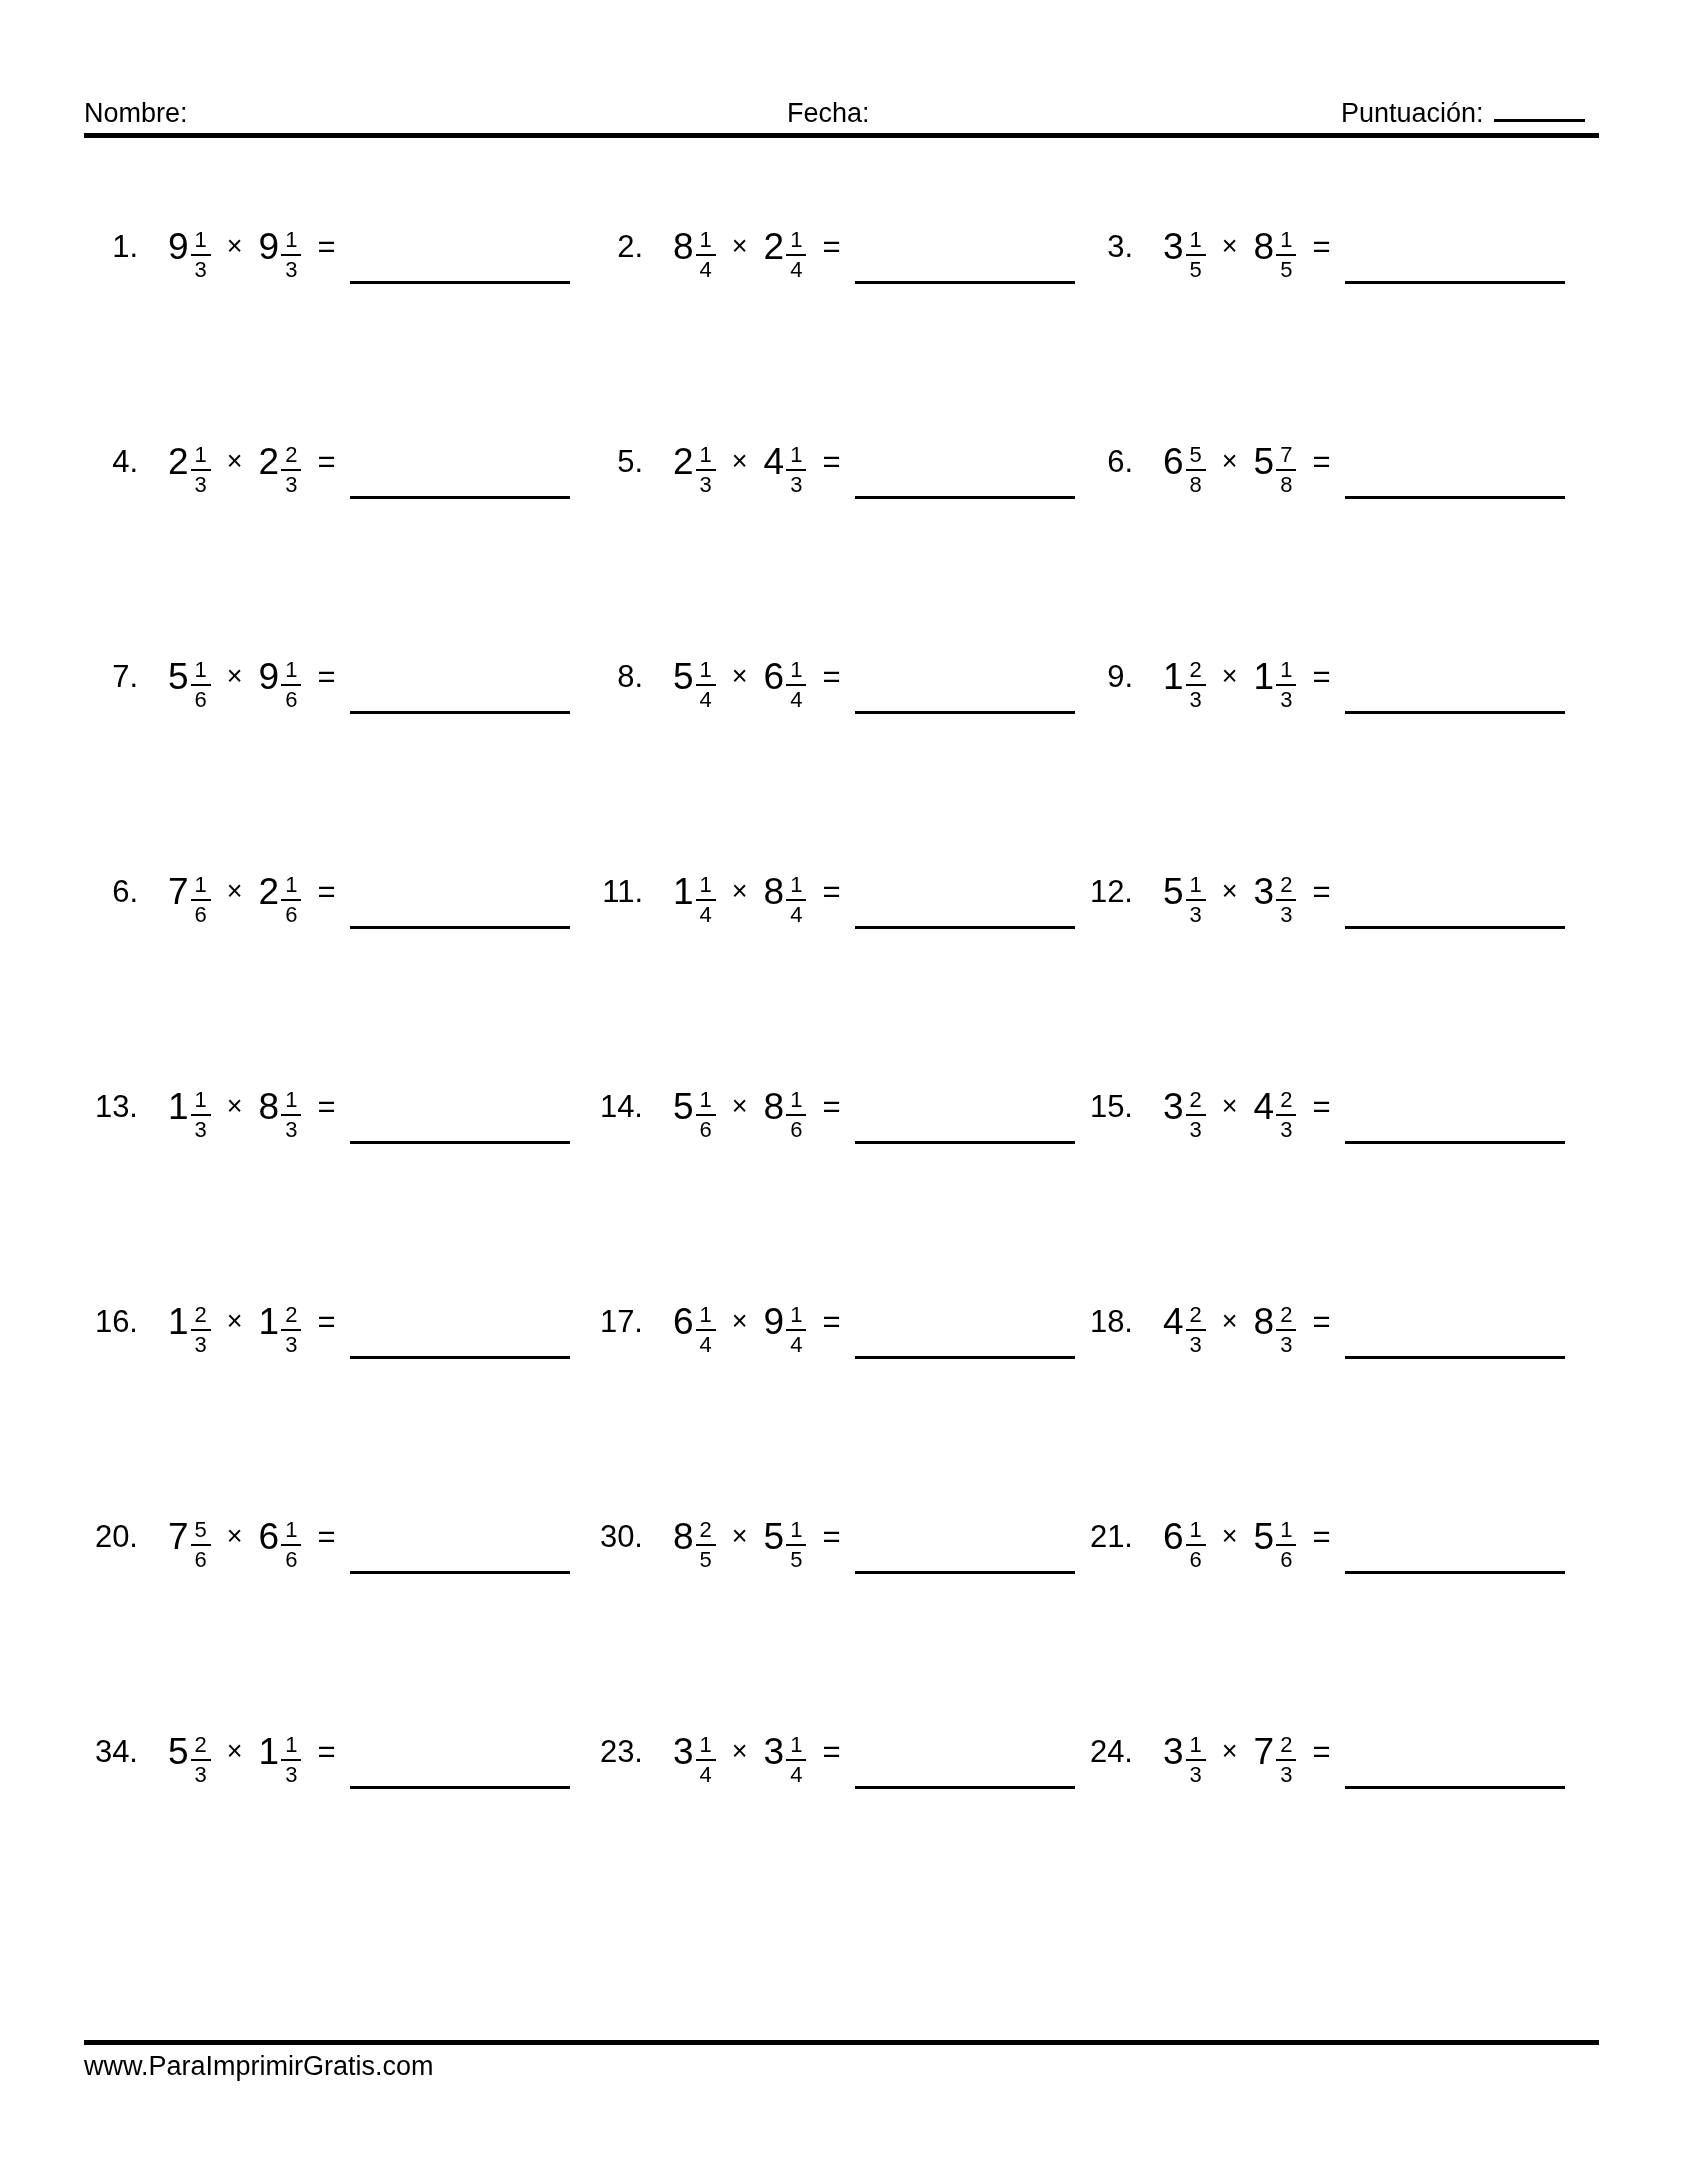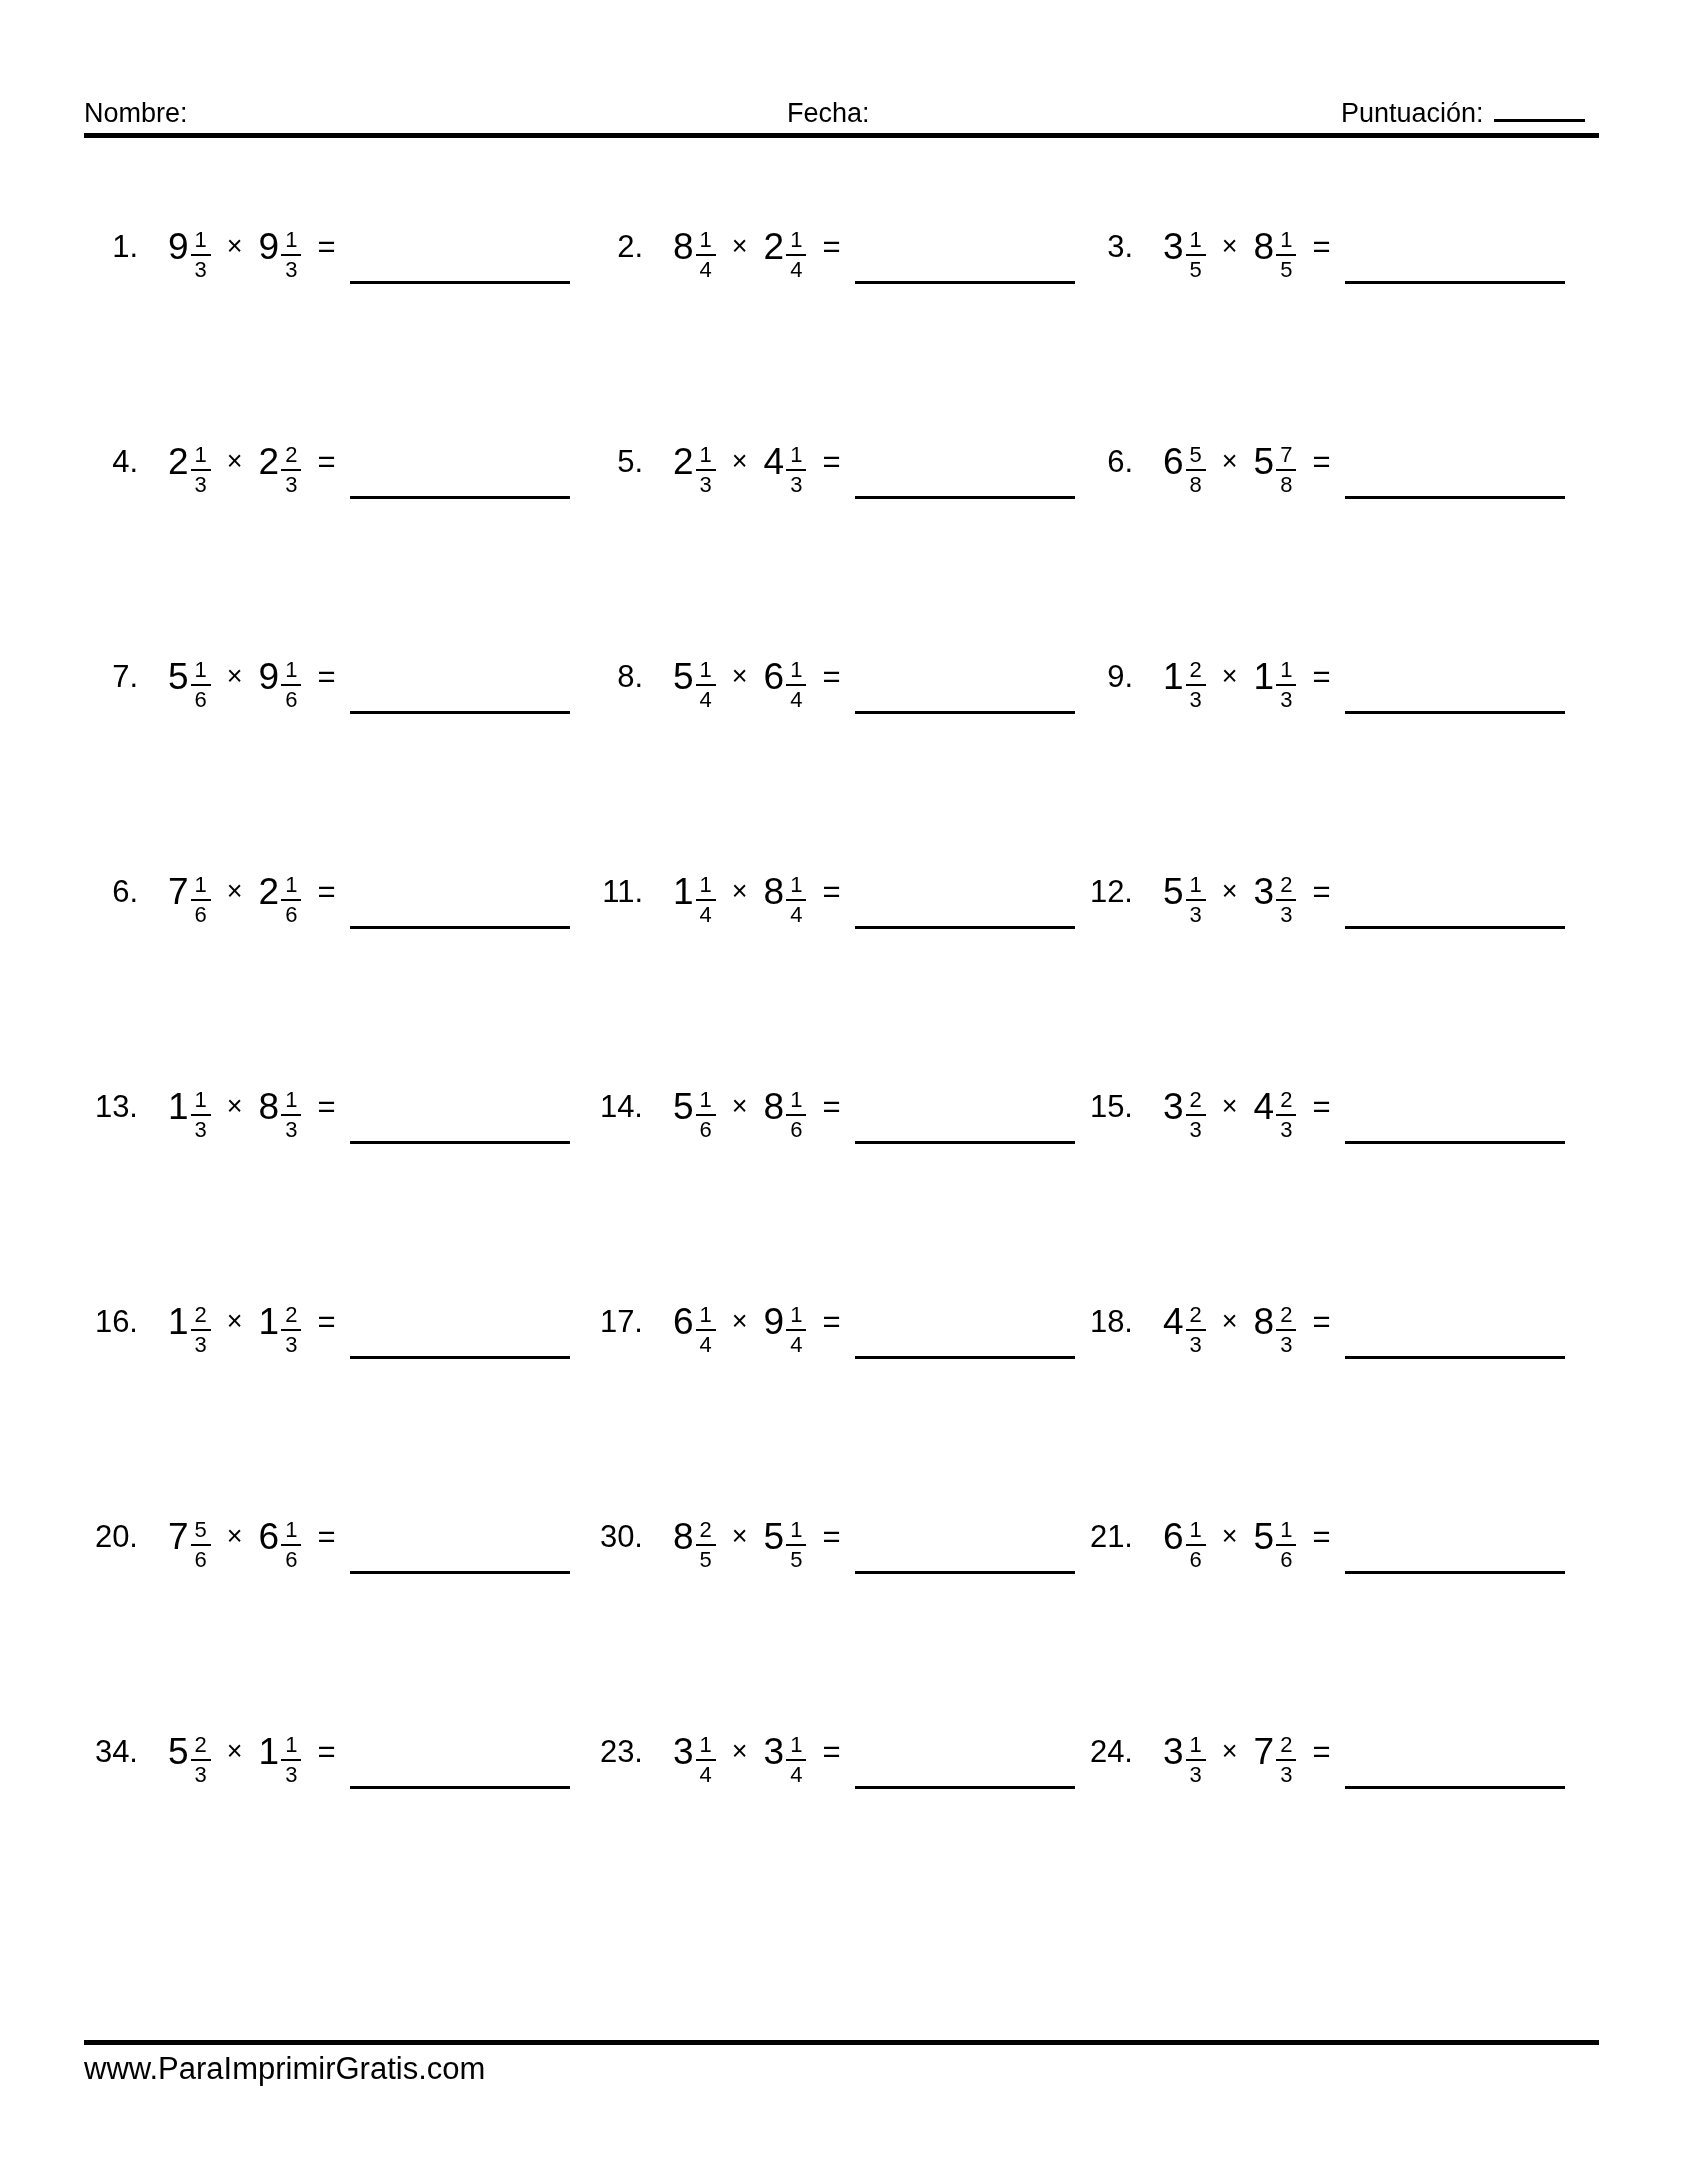--- a/index.html
+++ b/index.html
@@ -104,7 +104,7 @@
     width: 1515px;
     display: flex;
     justify-content: space-between;
-    font-size: 31px;
+    font-size: 27px;
   }
 </style>
 </head>

